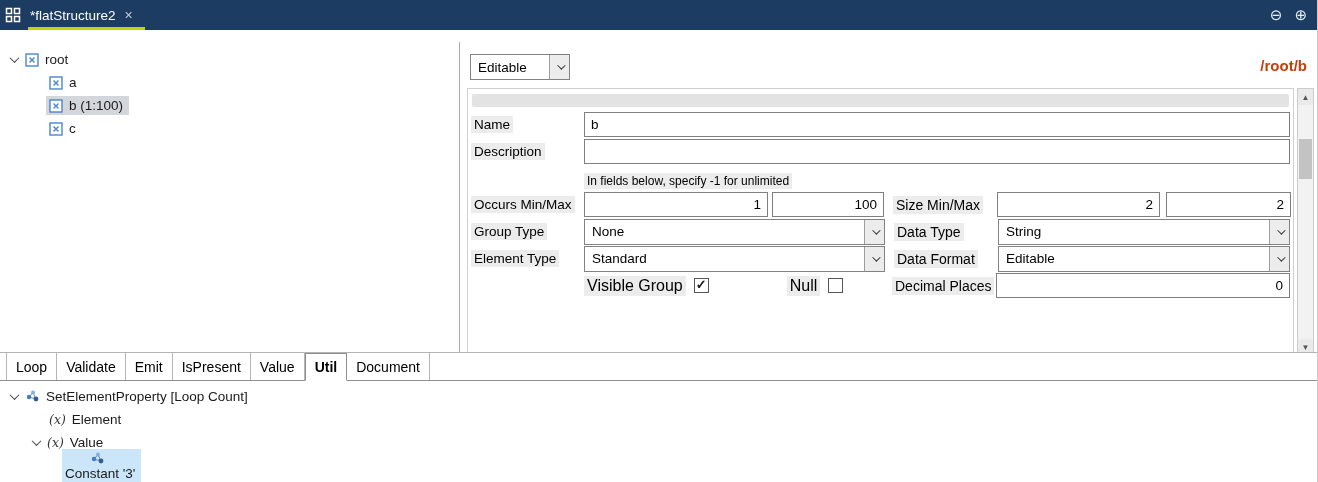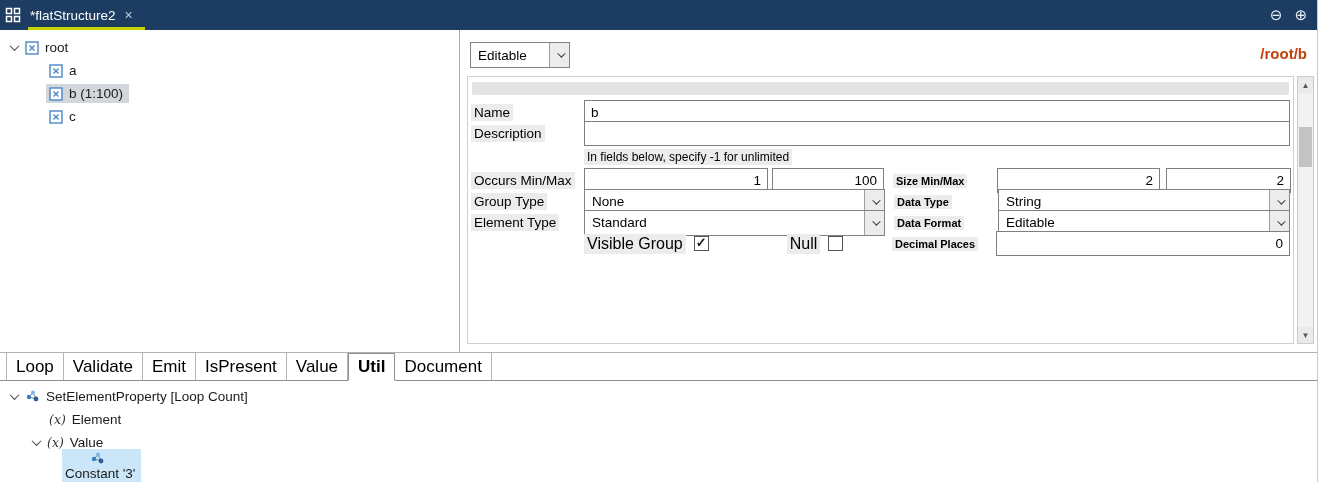--- a/index.html
+++ b/index.html
@@ -15,7 +15,7 @@
   .topbar-right { margin-left: auto; margin-right: 10px; display: flex; gap: 12px; color: #e8eef5; font-size: 15px; }
 
   
-  .main { position: absolute; top: 30px; left: 0; right: 0; height: 322px; display: flex; background: #fff; }
+  .main { position: absolute; top: 42px; left: 0; right: 0; height: 322px; display: flex; background: #fff; }
   .tree-panel { width: 460px; flex: 0 0 460px; border-right: 1px solid #aaa; padding-top: 6px; }
   .trow { height: 23px; display: flex; align-items: center; font-size: 13.5px; color: #1a1a1a; }
   .trow .row-inner { display: flex; align-items: center; padding: 2px 6px 2px 3px; }

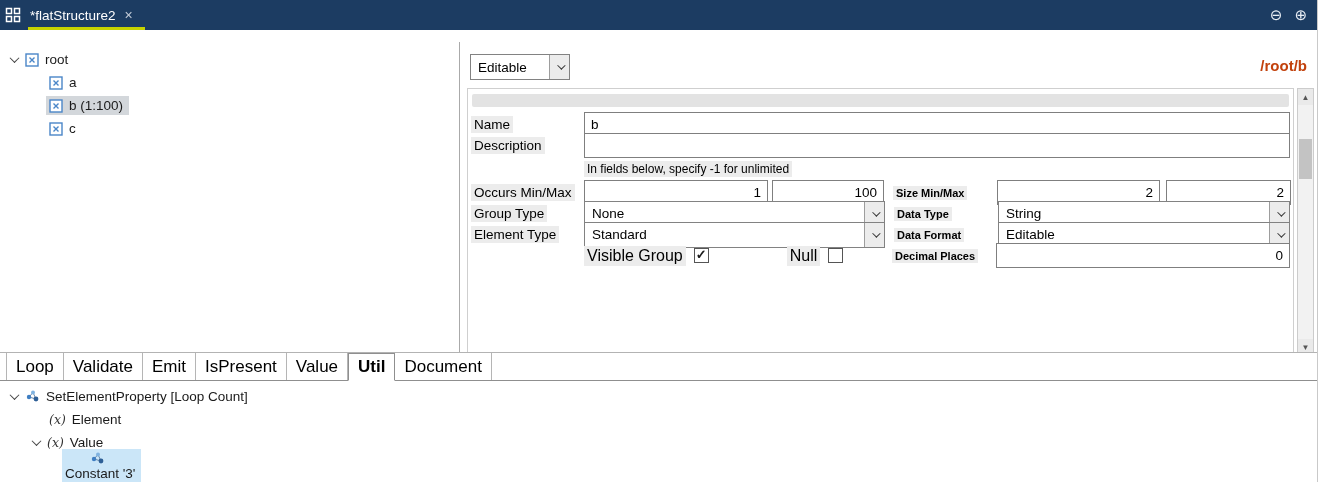--- a/index.html
+++ b/index.html
@@ -41,7 +41,7 @@
 
   .props-body { position: absolute; top: 46px; left: 7px; right: 23px; bottom: 8px; border: 1px solid #cfcfcf; padding: 0 3px; overflow: hidden; }
   .hscroll { height: 13px; margin: 5px 1px 10px 1px; background: #e3e3e3; border-radius: 2px; }
-  .frow { display: flex; align-items: center; margin-bottom: 6px; height: 15px; }
+  .frow { display: flex; align-items: center; margin-bottom: 12px; height: 15px; }
   .hintrow { height: 20px; margin-bottom: 6px; }
   .lab1 { flex: 0 0 113px; font-size: 13.5px; }
   .lab2 { flex: 0 0 104px; margin-left: 9px; font-size: 11px; font-weight: bold; }

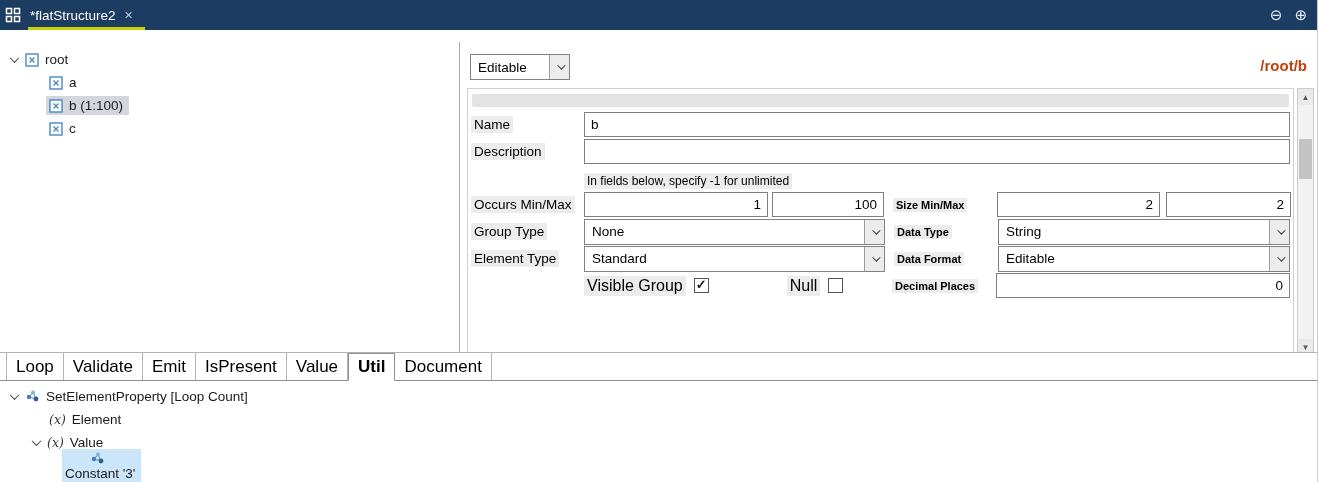--- a/index.html
+++ b/index.html
@@ -44,7 +44,7 @@
   .frow { display: flex; align-items: center; margin-bottom: 12px; height: 15px; }
   .hintrow { height: 20px; margin-bottom: 6px; }
   .lab1 { flex: 0 0 113px; font-size: 13.5px; }
-  .lab2 { flex: 0 0 104px; margin-left: 9px; font-size: 11px; font-weight: bold; }
+  .lab2 { flex: 0 0 104px; margin-left: 9px; font-size: 14px; }
   .flabel { background: #ececec; padding: 1px 3px; }
   .tinput { border: 1px solid #7f7f7f; height: 25px; background: #fff; font-family: "Liberation Sans", sans-serif; font-size: 13.5px; padding: 0 6px; color: #000; outline: none; }
   .tinput.num { text-align: right; }

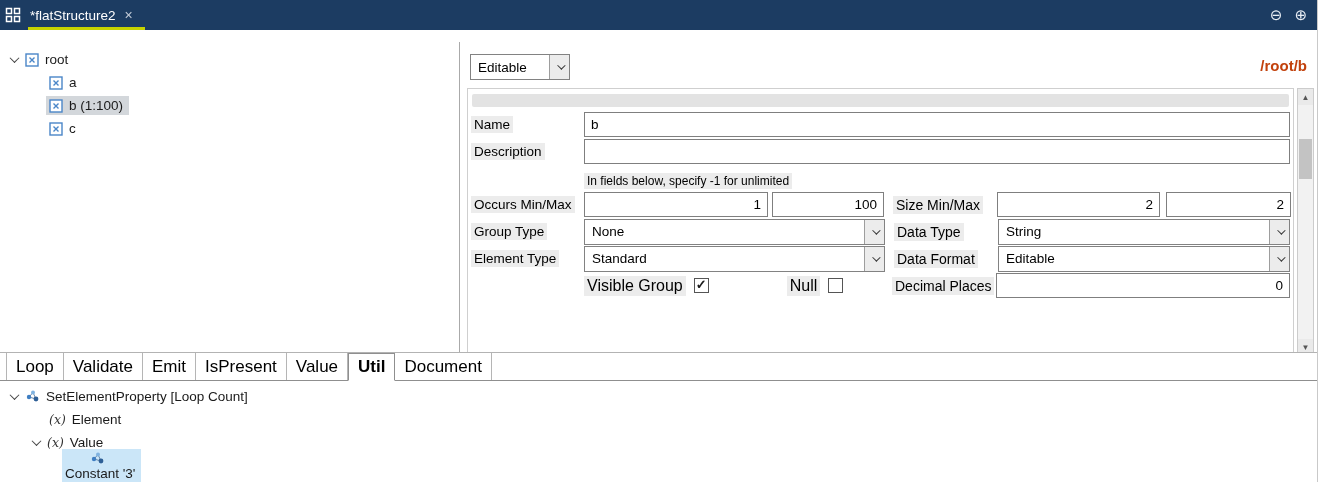--- a/index.html
+++ b/index.html
@@ -67,7 +67,7 @@
   
   .bottom { position: absolute; top: 352px; left: 0; right: 0; bottom: 0; background: #fff; border-top: 1px solid #b3b3b3; }
   .btabs { display: flex; align-items: stretch; height: 28px; border-bottom: 1px solid #8f8f8f; padding-left: 6px; }
-  .btab { display: flex; align-items: center; padding: 0 9px; font-size: 17px; border-right: 1px solid #b5b5b5; cursor: default; }
+  .btab { display: flex; align-items: center; padding: 0 9px; font-size: 14px; border-right: 1px solid #b5b5b5; cursor: default; }
   .btab:first-child { border-left: 1px solid #b5b5b5; }
   .btab.selected { font-weight: bold; border: 1px solid #8f8f8f; border-bottom: 1px solid #fff; margin-bottom: -1px; background: #fff; }
   .btree { padding-top: 4px; }

